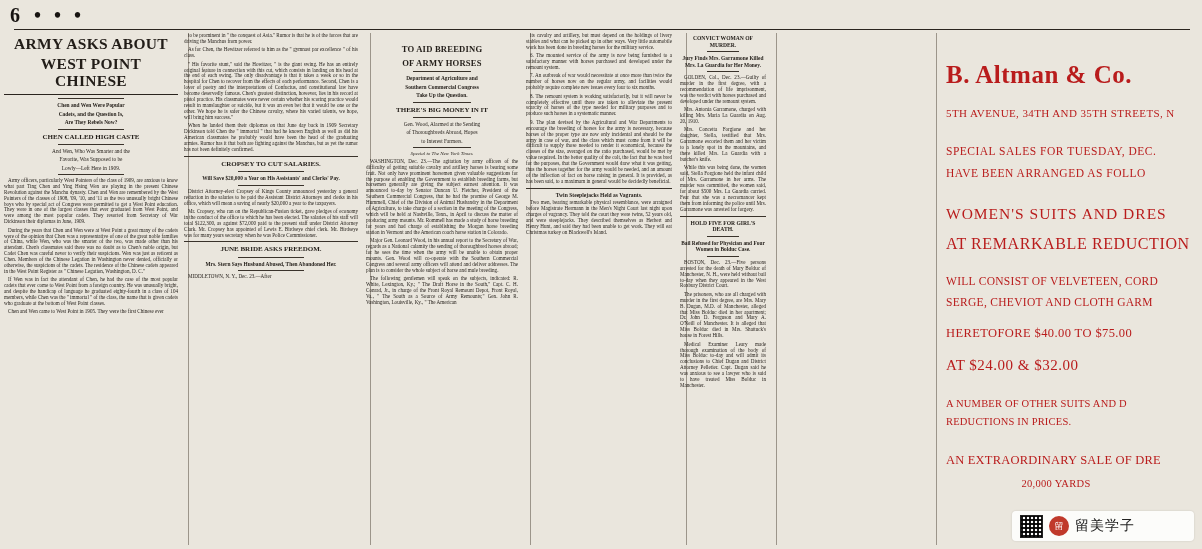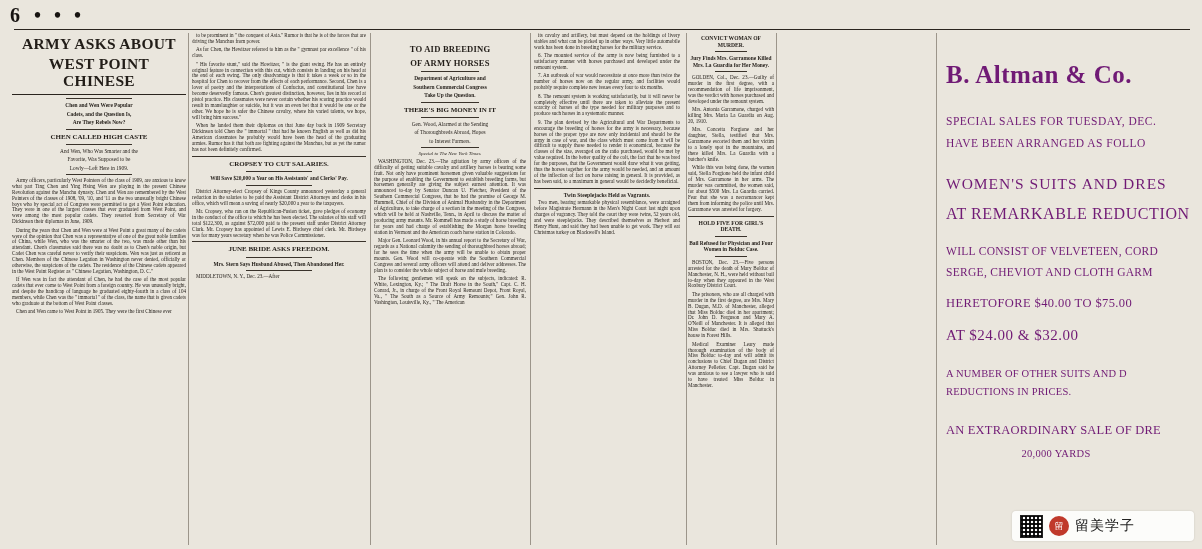--- a/index.html
+++ b/index.html
@@ -36,7 +36,7 @@
     border-top:1.5px solid #2a241e;
   }
   
-  .cols{position:absolute;left:12px;top:33px;width:1180px;height:512px;}
+  .cols{position:absolute;left:4px;top:33px;width:1180px;height:512px;}
   .col{
     position:absolute;top:0;height:512px;overflow:hidden;
     font-size:5.1px;line-height:5.9px;text-align:justify;

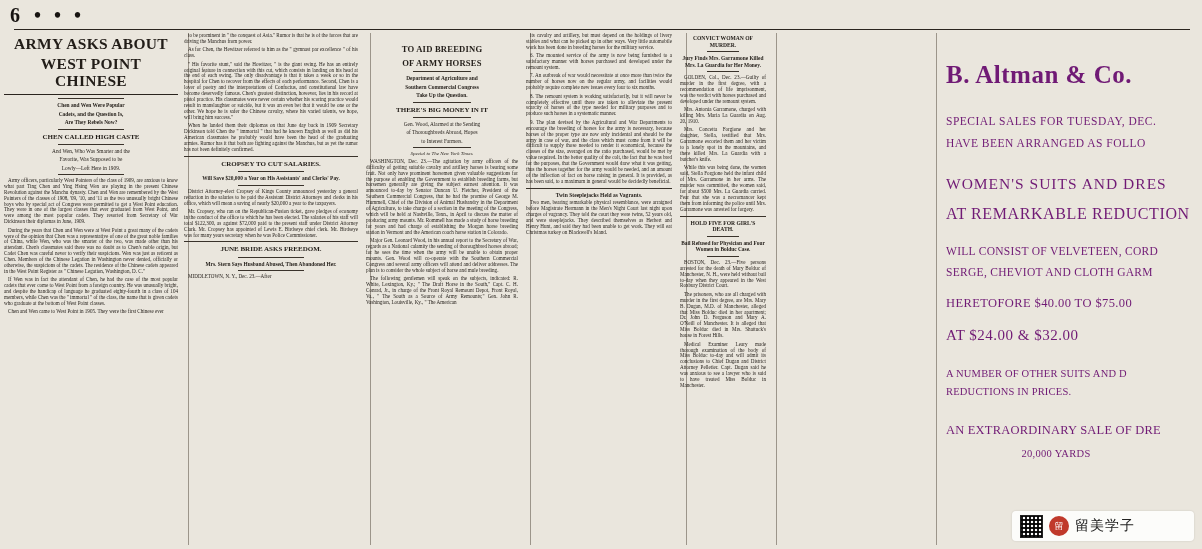--- a/index.html
+++ b/index.html
@@ -90,7 +90,7 @@
   
   .altman{
     position:absolute;left:936px;top:33px;width:256px;height:512px;
-    padding-left:10px;color:#701a75;
+    padding-left:10px;color:#b91c1c;
   }
   .altman .brand{
     font-size:25px;font-weight:bold;margin-top:28px;letter-spacing:.5px;

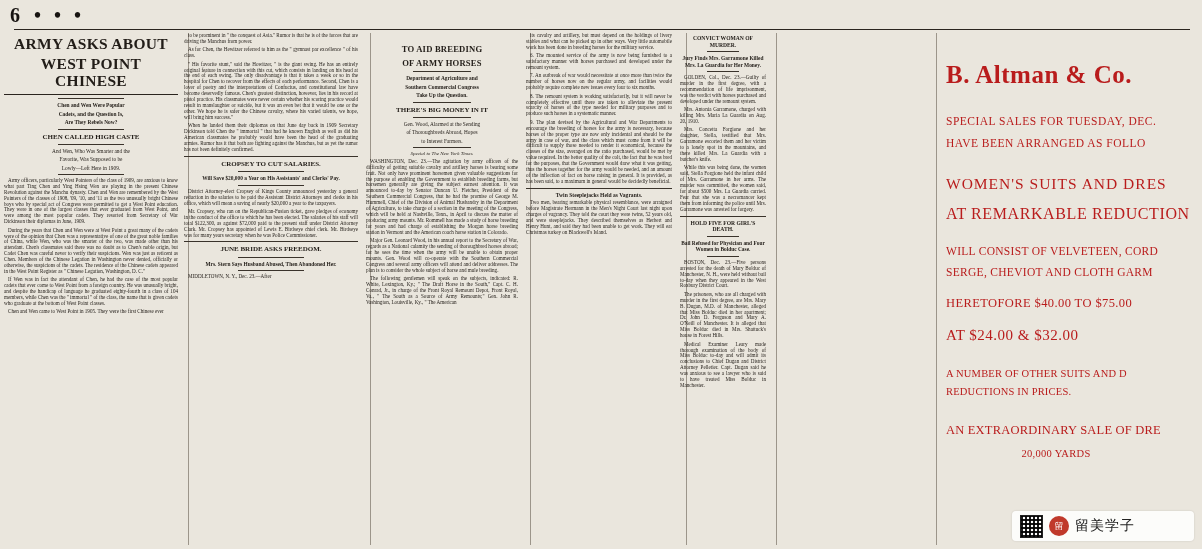--- a/index.html
+++ b/index.html
@@ -248,6 +248,7 @@
 
   <div class="altman">
     <div class="brand">B. Altman &amp; Co.</div>
+    <div class="addr">5TH AVENUE,  34TH AND 35TH STREETS,  N</div>
     <div class="line">SPECIAL SALES FOR TUESDAY, DEC.</div>
     <div class="line2">HAVE BEEN ARRANGED AS FOLLO</div>
     <div class="big">WOMEN'S  SUITS  AND  DRES</div>

